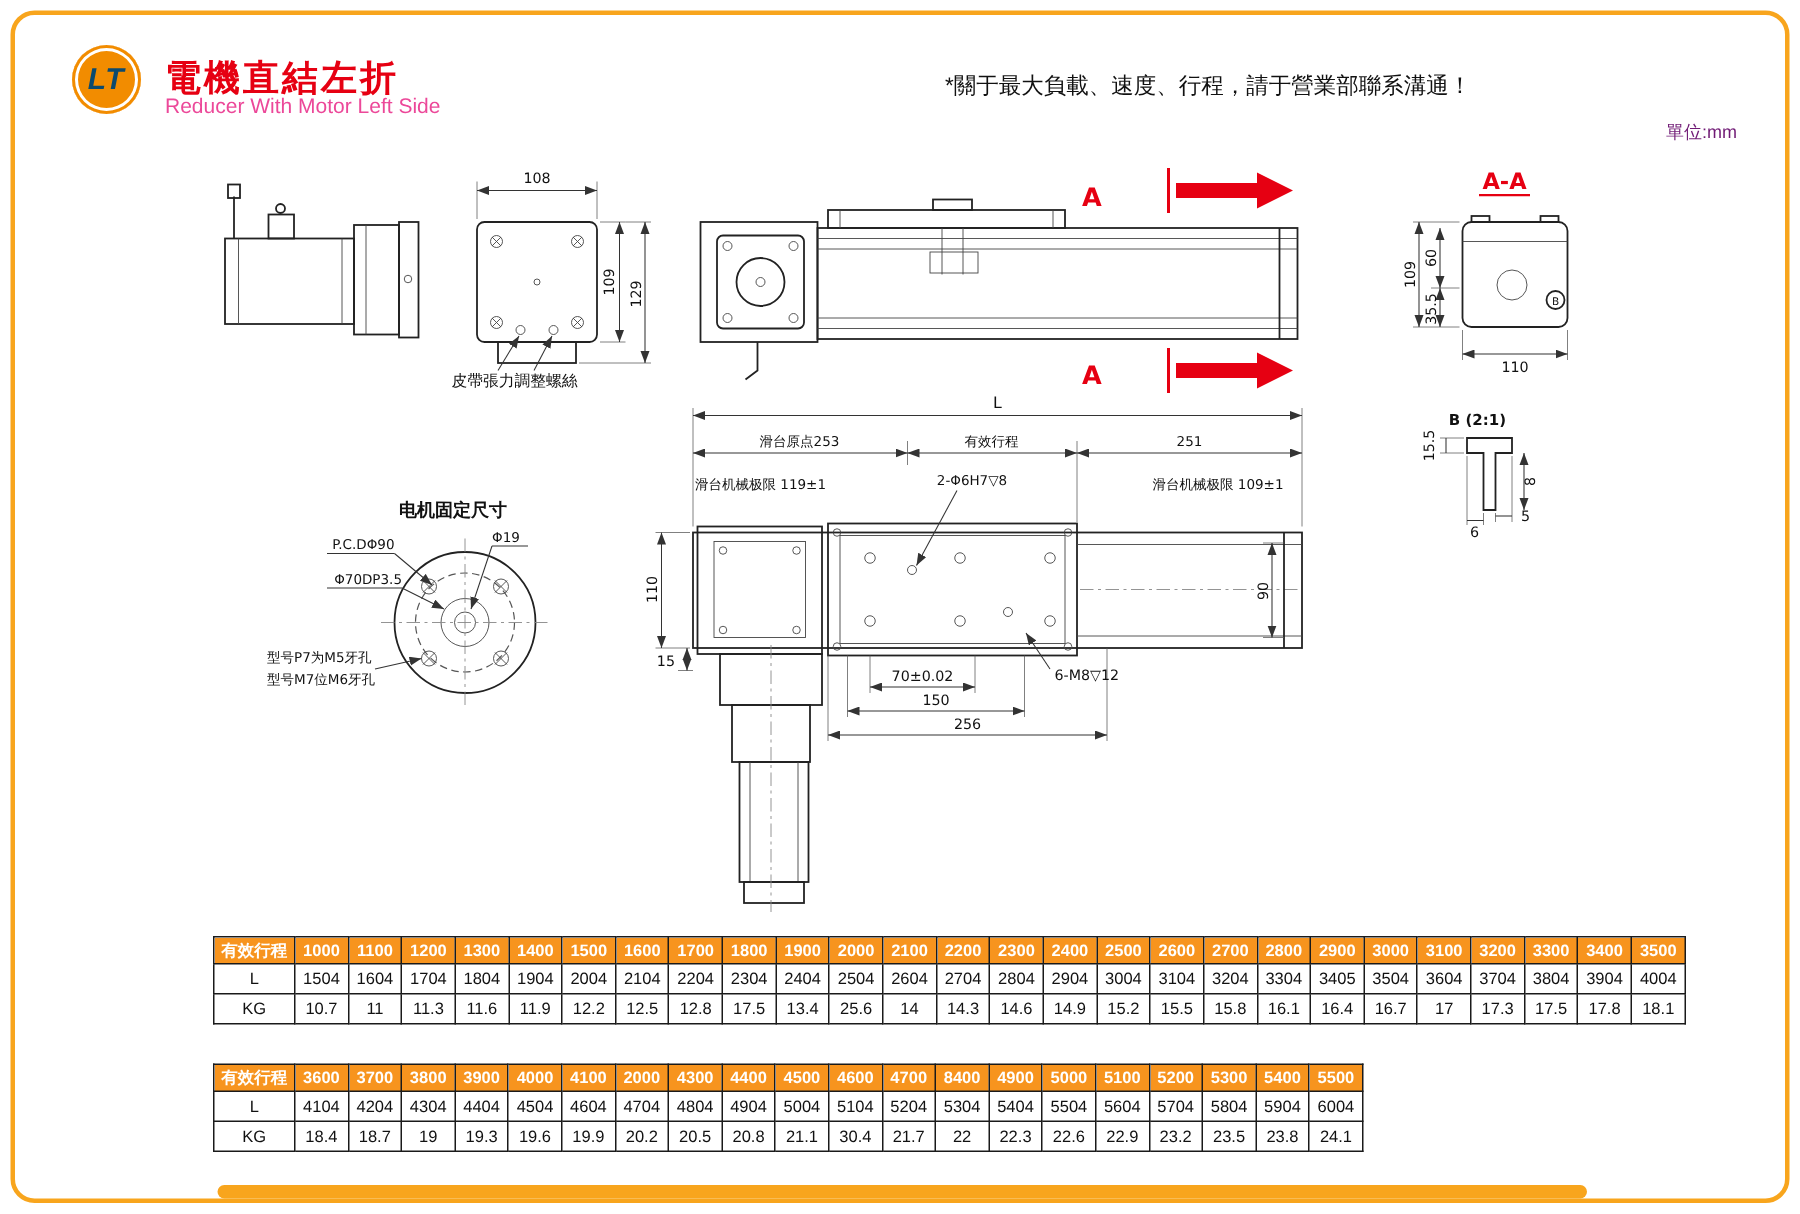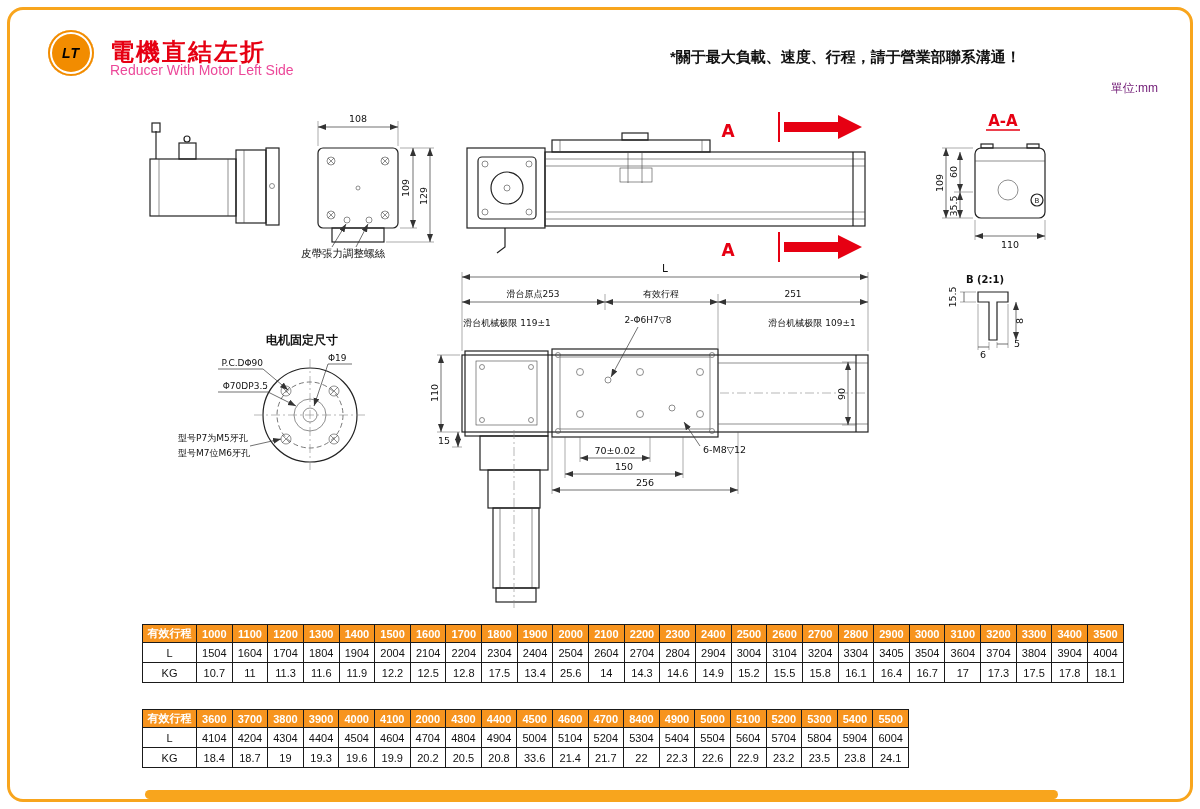--- a/index.html
+++ b/index.html
@@ -7,7 +7,7 @@
   body{position:relative;background:#fff;font-family:"Liberation Sans",sans-serif;overflow:hidden;color:#111}
   .border-frame{position:absolute;left:7px;top:7px;width:1186px;height:795px;border:3px solid #F8A51D;border-radius:16px;pointer-events:none}
   .logo{position:absolute;left:48px;top:30px;width:46px;height:46px;border-radius:50%;background:#F28C00;box-shadow:inset 0 0 0 2px #F28C00, inset 0 0 0 4px #fff;display:flex;align-items:center;justify-content:center}
-  .logo span{color:#000000;font-weight:bold;font-style:italic;font-size:14px;letter-spacing:1px}
+  .logo span{color:#0c4a6e;font-weight:bold;font-style:italic;font-size:20px;letter-spacing:1px}
   .title-cn{position:absolute;left:110px;top:36px;font-size:24px;font-weight:bold;color:#E60012;letter-spacing:2px}
   .title-en{position:absolute;left:110px;top:62px;font-size:14px;color:#ec4899}
   .note{position:absolute;left:670px;top:48px;font-size:15px;font-weight:bold;color:#111}

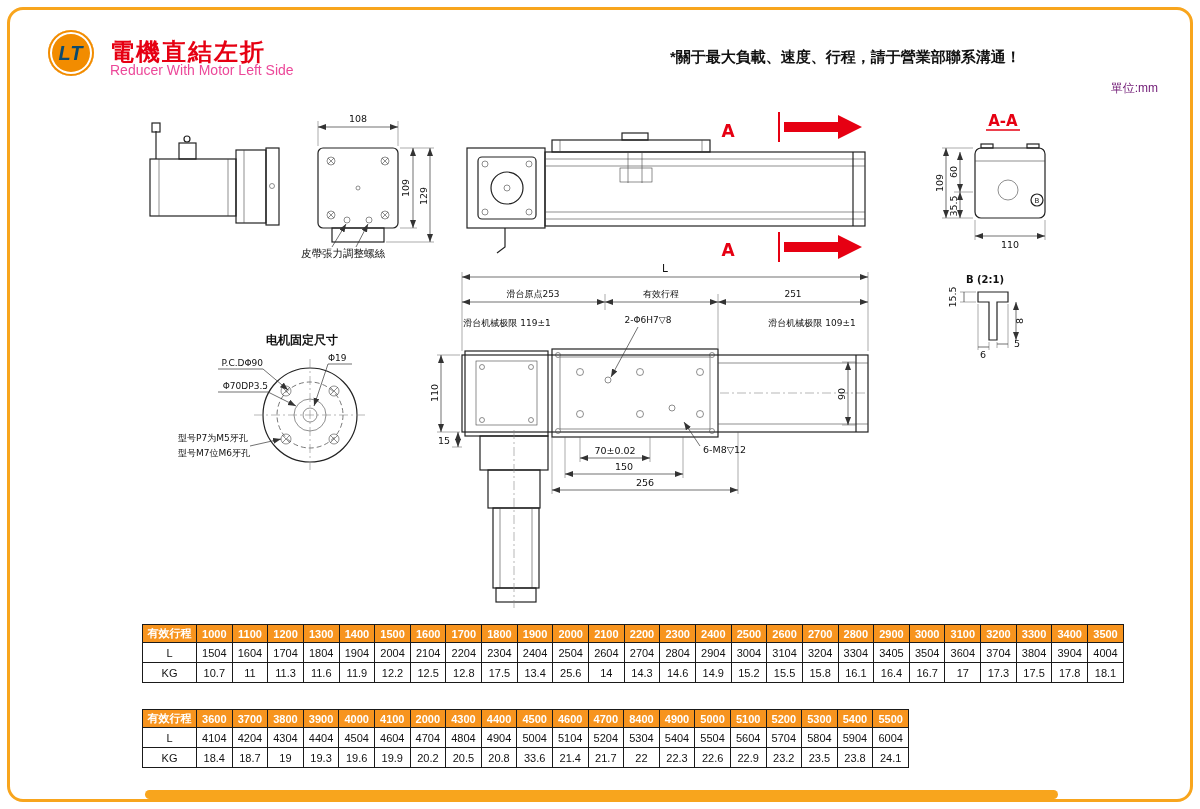--- a/index.html
+++ b/index.html
@@ -10,7 +10,7 @@
   .logo span{color:#0c4a6e;font-weight:bold;font-style:italic;font-size:20px;letter-spacing:1px}
   .title-cn{position:absolute;left:110px;top:36px;font-size:24px;font-weight:bold;color:#E60012;letter-spacing:2px}
   .title-en{position:absolute;left:110px;top:62px;font-size:14px;color:#ec4899}
-  .note{position:absolute;left:670px;top:48px;font-size:15px;font-weight:bold;color:#111}
+  .note{position:absolute;left:630px;top:48px;font-size:15px;font-weight:normal;color:#111}
   .unit{position:absolute;right:42px;top:80px;font-size:12px;color:#701a75}
   svg.drawings{position:absolute;left:0;top:0}
   .spec-table{position:absolute;border-collapse:collapse;table-layout:fixed;font-size:11px;background:#fff}

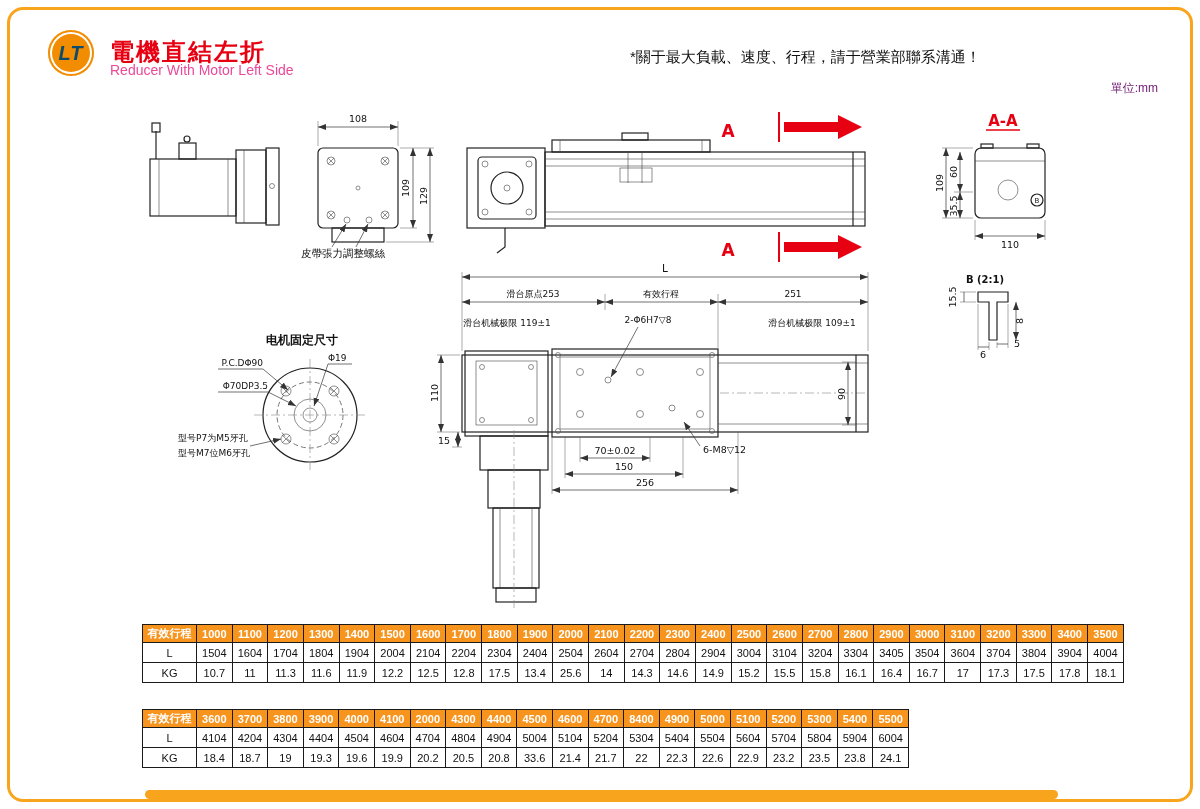--- a/index.html
+++ b/index.html
@@ -462,7 +462,7 @@
         <td>20.2</td>
         <td>20.5</td>
         <td>20.8</td>
-        <td>33.6</td>
+        <td>21.1</td>
         <td>21.4</td>
         <td>21.7</td>
         <td>22</td>

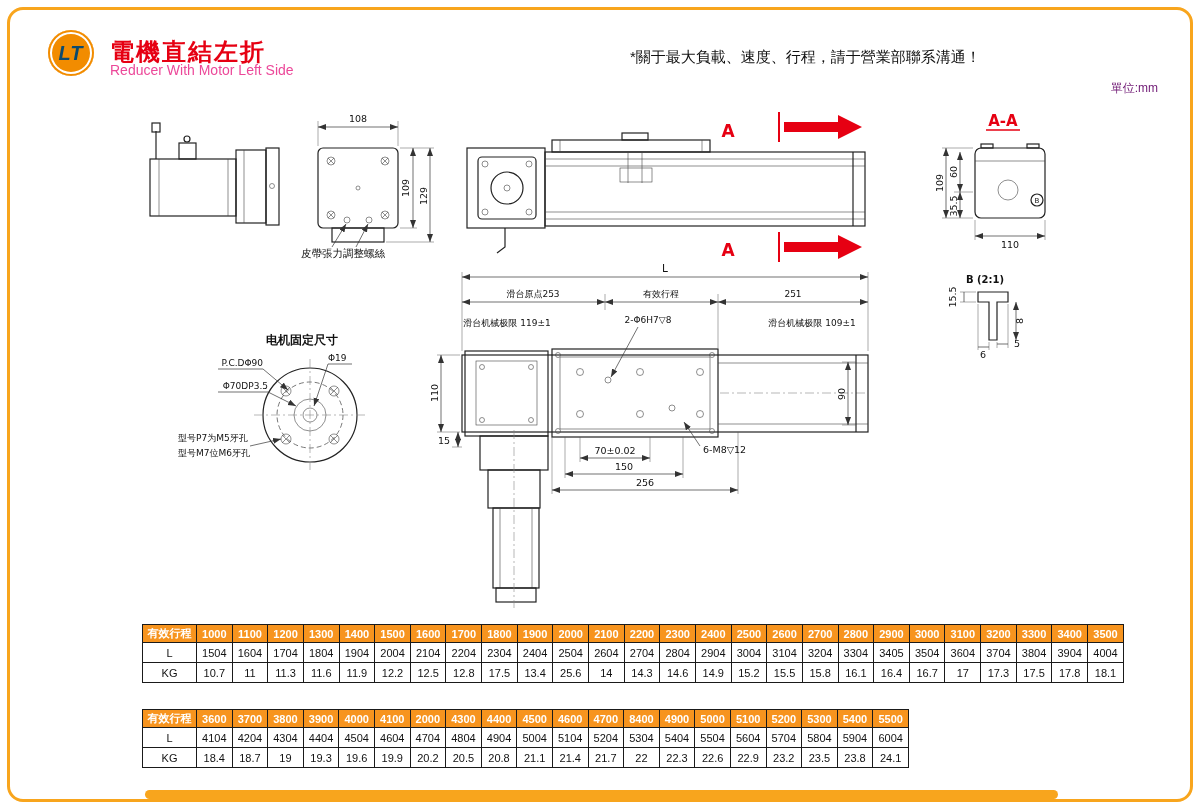--- a/index.html
+++ b/index.html
@@ -463,7 +463,7 @@
         <td>20.5</td>
         <td>20.8</td>
         <td>21.1</td>
-        <td>21.4</td>
+        <td>30.4</td>
         <td>21.7</td>
         <td>22</td>
         <td>22.3</td>

